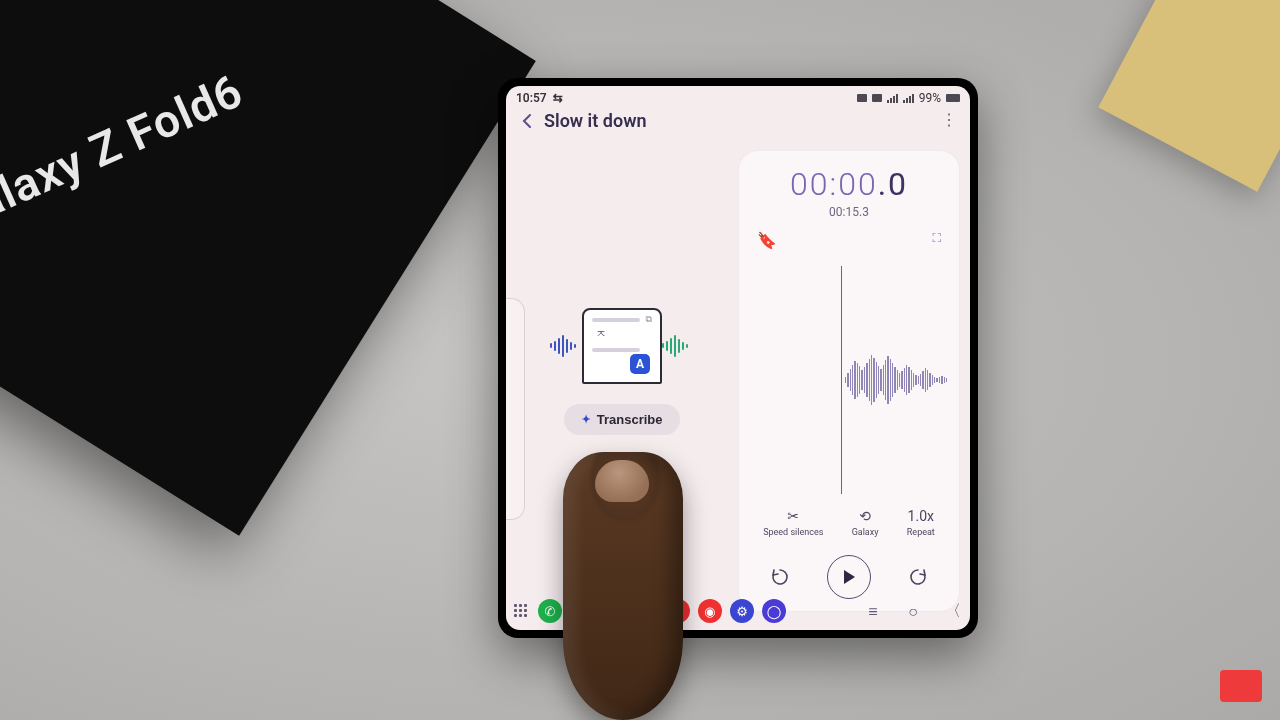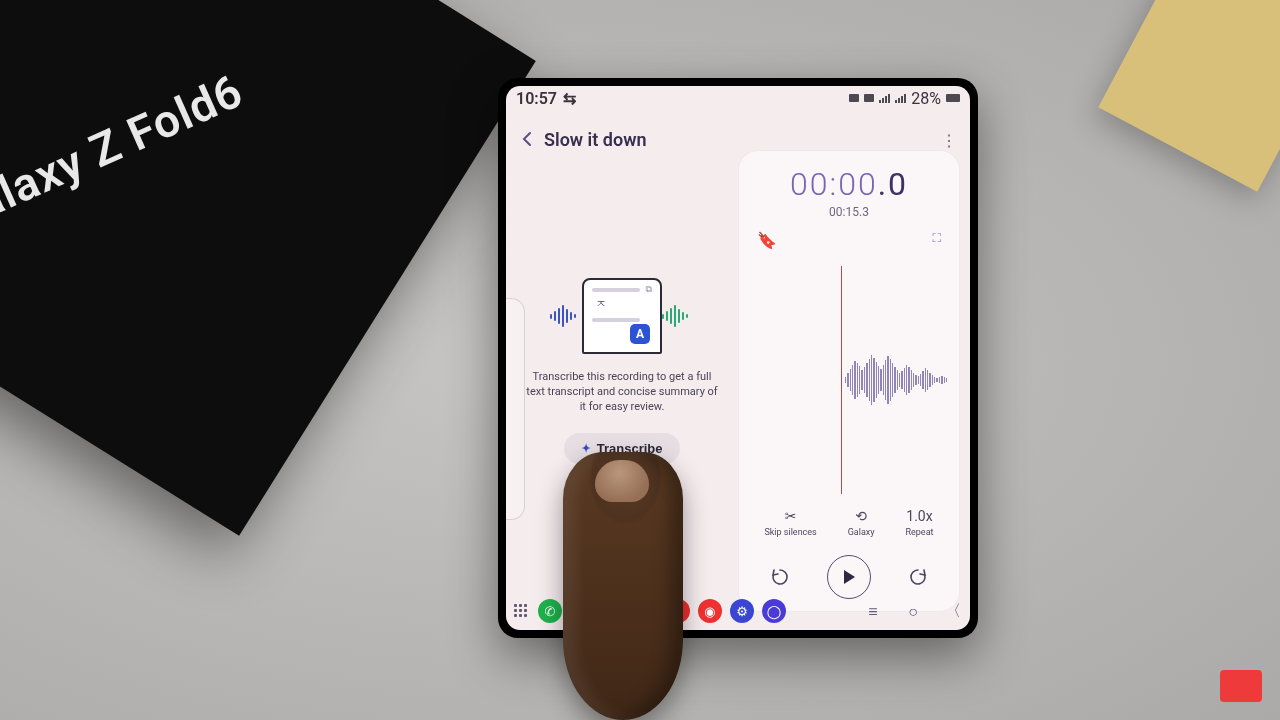--- a/index.html
+++ b/index.html
@@ -20,7 +20,7 @@
   .device{position:absolute;left:498px;top:78px;width:480px;height:560px;border-radius:20px;background:#000;box-shadow:0 18px 50px rgba(0,0,0,.45)}
   .screen{position:absolute;inset:8px;border-radius:14px;background:#f5ecee;overflow:hidden;display:flex;flex-direction:column}
   
-  .status{height:24px;display:flex;align-items:center;justify-content:space-between;font-size:16px;padding:0 10px;color:#39323a}
+  .status{height:24px;display:flex;align-items:center;justify-content:space-between;font-size:12px;padding:0 10px;color:#39323a}
   .status-left{display:flex;gap:6px;align-items:center;font-weight:600}
   .status-right{display:flex;gap:5px;align-items:center}
   .status-right .i{width:10px;height:8px;background:#4d4953;border-radius:1px}

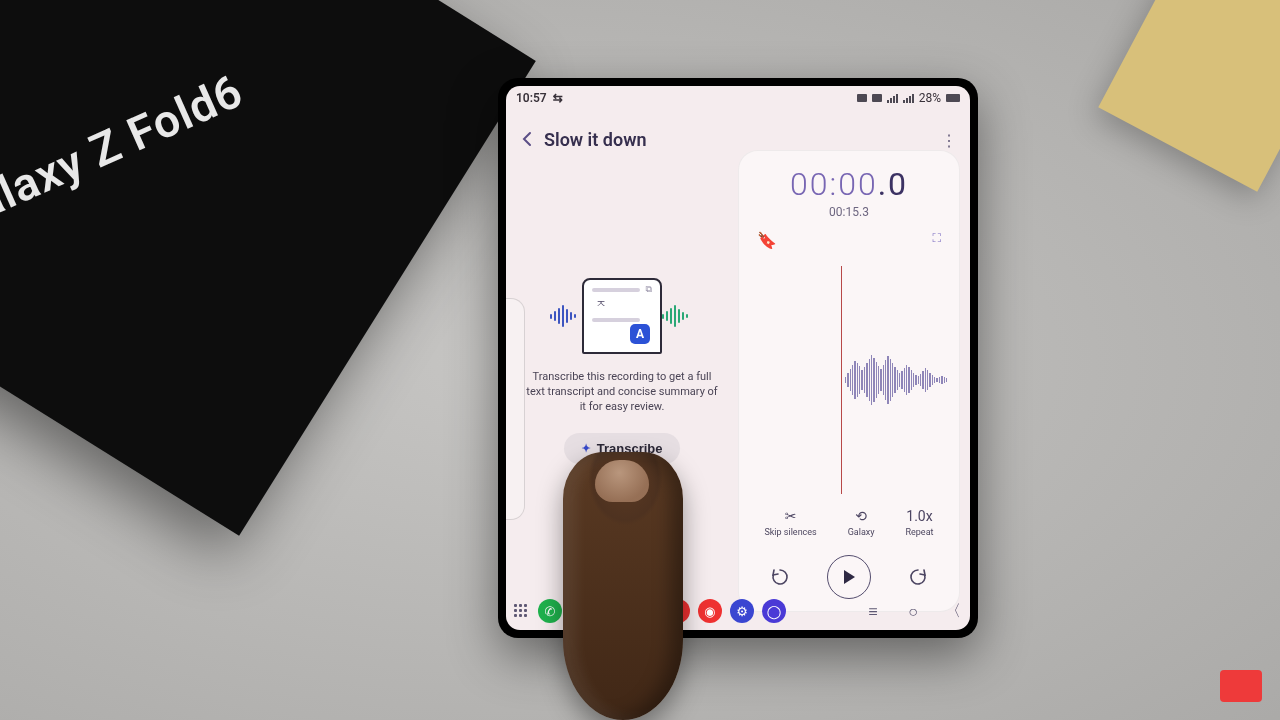--- a/index.html
+++ b/index.html
@@ -132,7 +132,7 @@
               <span></span>
               <span></span>
             </span>
-          <span>28%</span>
+          <span>99%</span>
           <span class="i" style="width:14px"></span>
         </div>
       </div>

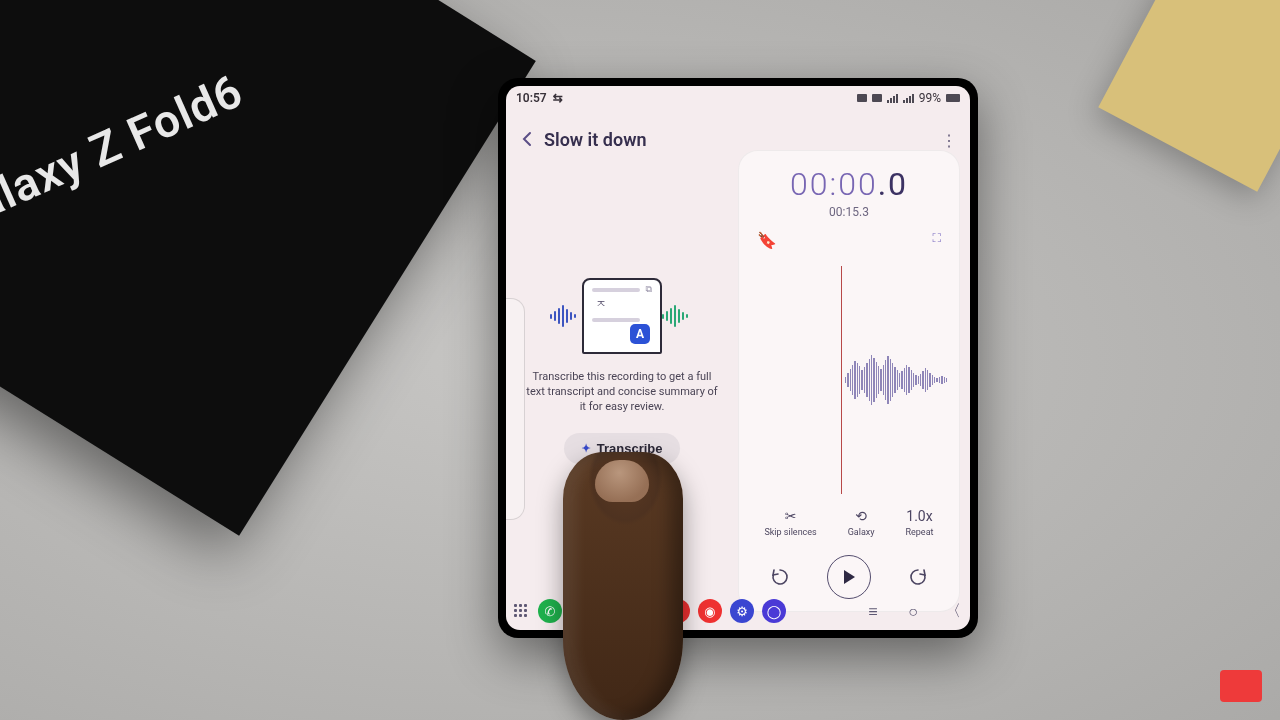--- a/index.html
+++ b/index.html
@@ -32,7 +32,7 @@
   .status-right .bars span:nth-child(4){height:9px}
 
   
-  .app-header{height:40px;display:flex;align-items:flex-end;padding:0 10px;color:#3e3557}
+  .app-header{height:40px;display:flex;align-items:flex-start;padding:0 10px;color:#3e3557}
   .back{width:22px;height:22px;display:inline-flex;align-items:center;justify-content:center;color:#5b4e86}
   .title{font-size:18px;font-weight:600;color:#362f4e;margin-left:6px}
   .header-more{margin-left:auto;width:22px;text-align:center;color:#6c6480;font-size:16px}

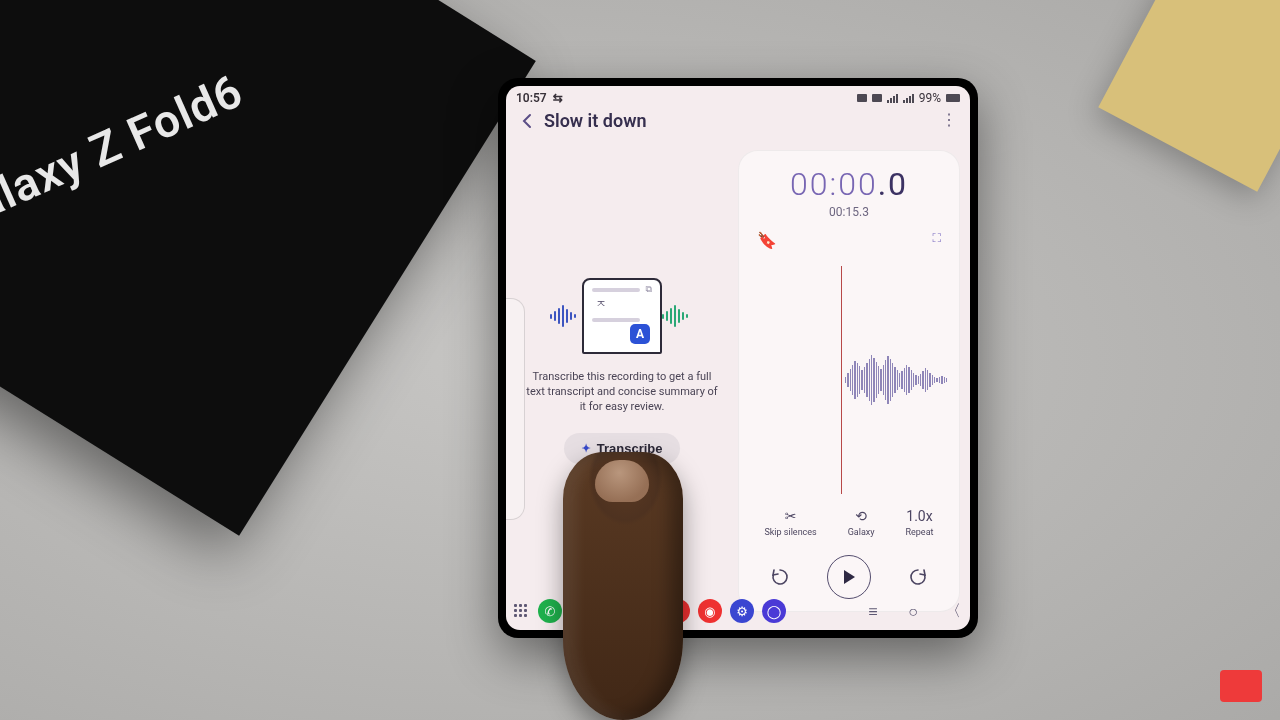--- a/index.html
+++ b/index.html
@@ -175,7 +175,6 @@
                 <span></span>
               </div>
           </div>
-          <div class="promo-desc">Transcribe this recording to get a full text transcript and concise summary of it for easy review.</div>
           <button class="transcribe-btn">
             <span class="sparkle">✦</span>
             <span>Transcribe</span>

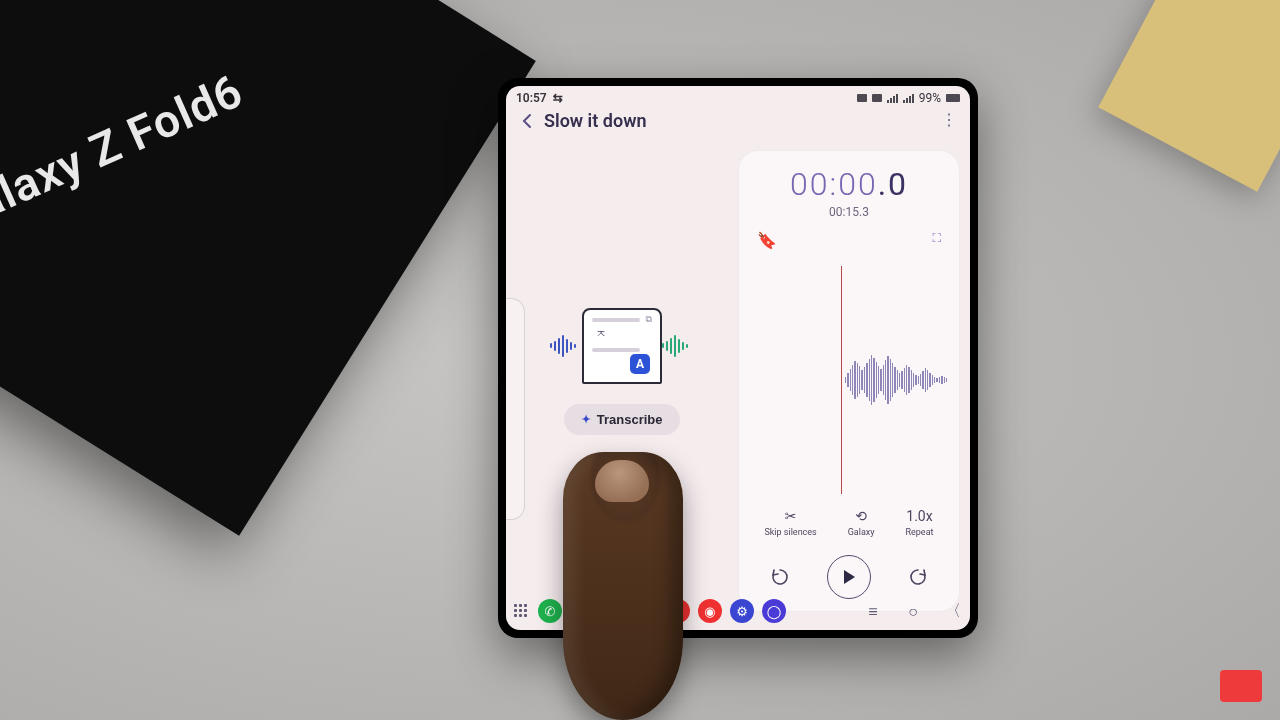--- a/index.html
+++ b/index.html
@@ -243,7 +243,7 @@
             <div class="ctrl-row">
               <div class="ctrl">
                 <span class="ic">✂︎</span>
-                <span>Skip silences</span>
+                <span>Speed silences</span>
               </div>
               <div class="ctrl">
                 <span class="ic">⟲</span>

